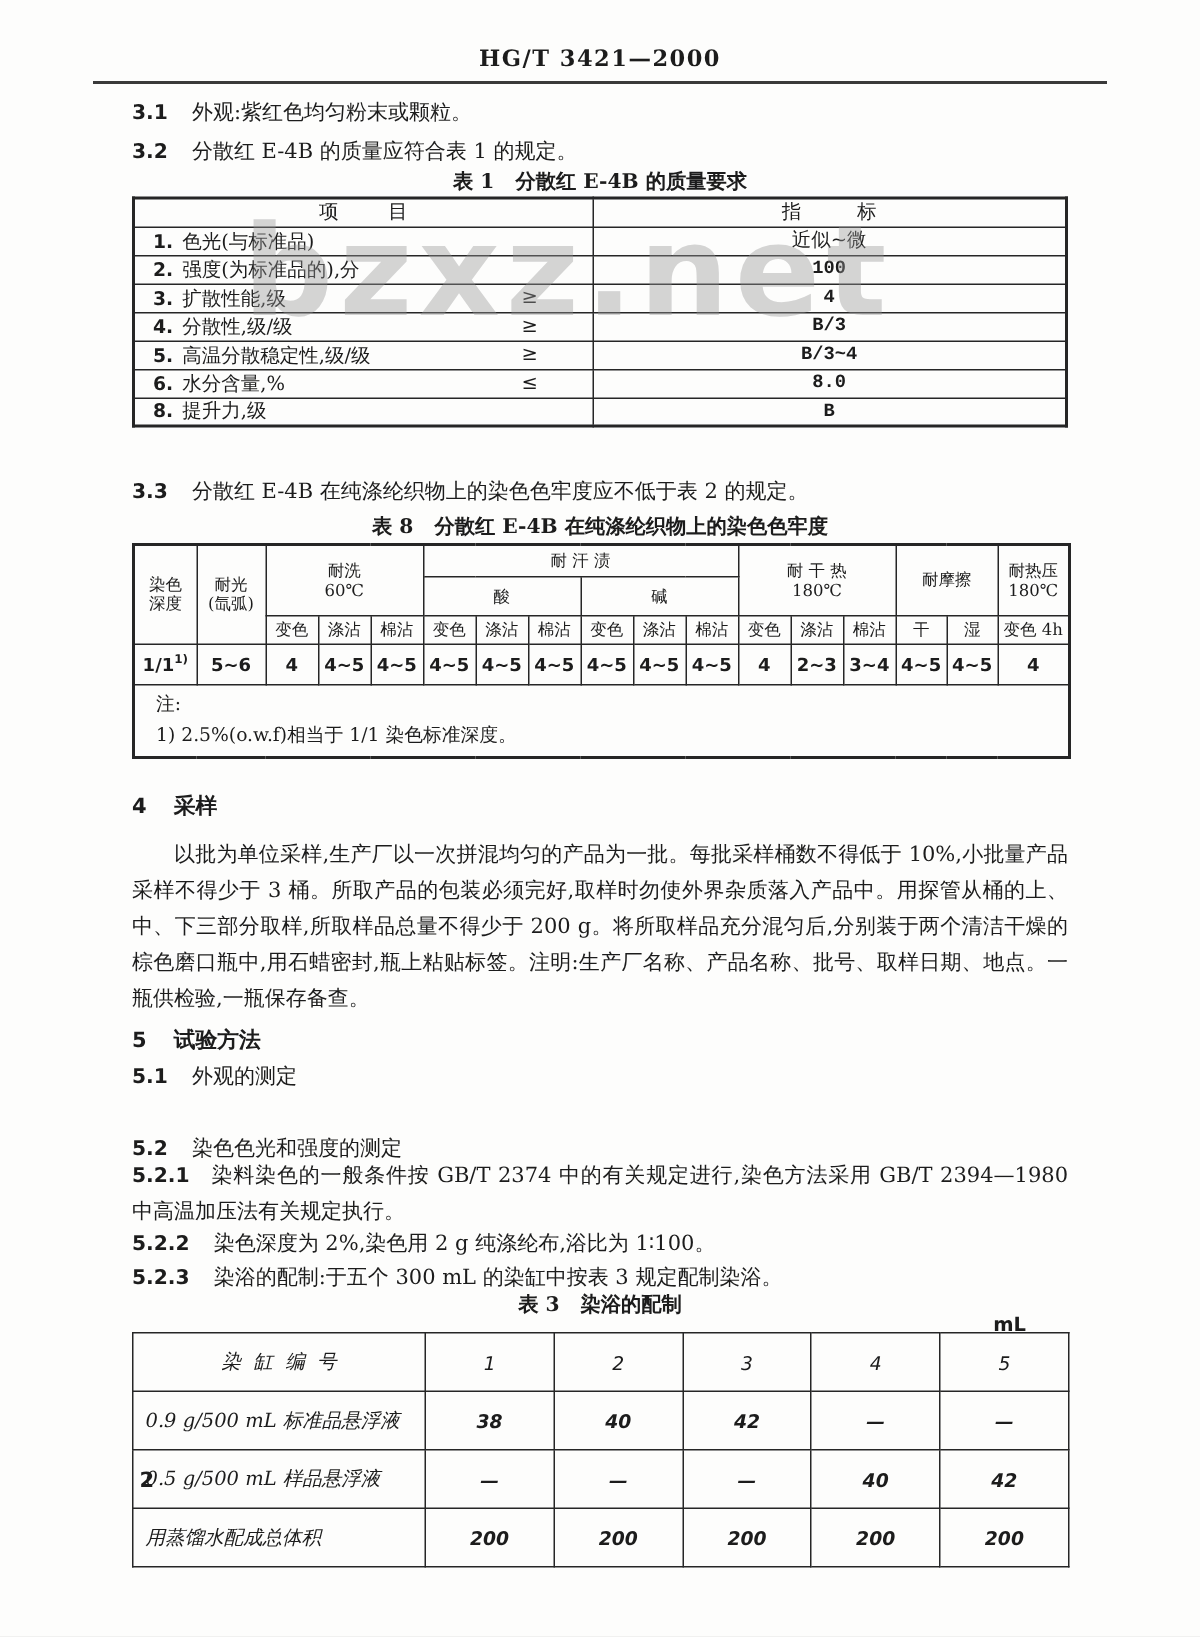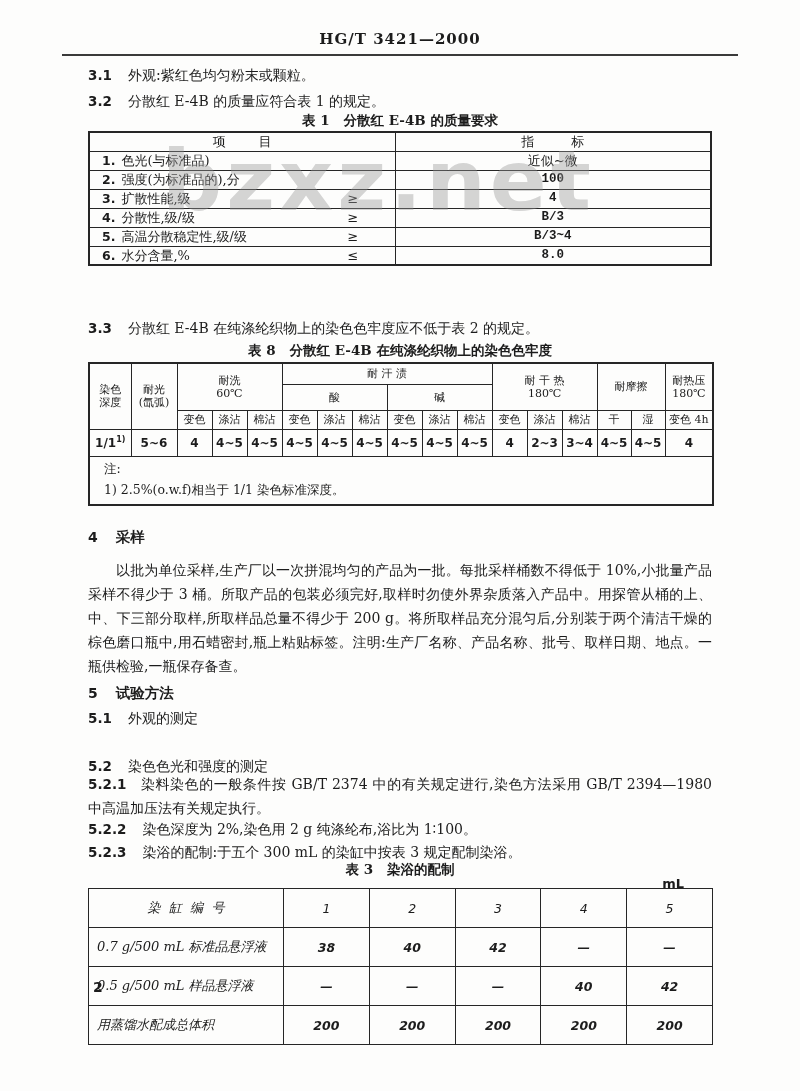--- a/index.html
+++ b/index.html
@@ -162,6 +162,15 @@
             </div>
           </td>
       <td class="t1-val">8.0</td>
+    </tr>
+    <tr>
+      <td>
+            <div class="t1cell">
+              <span class="lbl"><span class="rnum">8.</span><span>提升力,级</span></span>
+              <span class="op"></span>
+            </div>
+          </td>
+      <td class="t1-val">B</td>
     </tr>
   </tbody>
     </table>

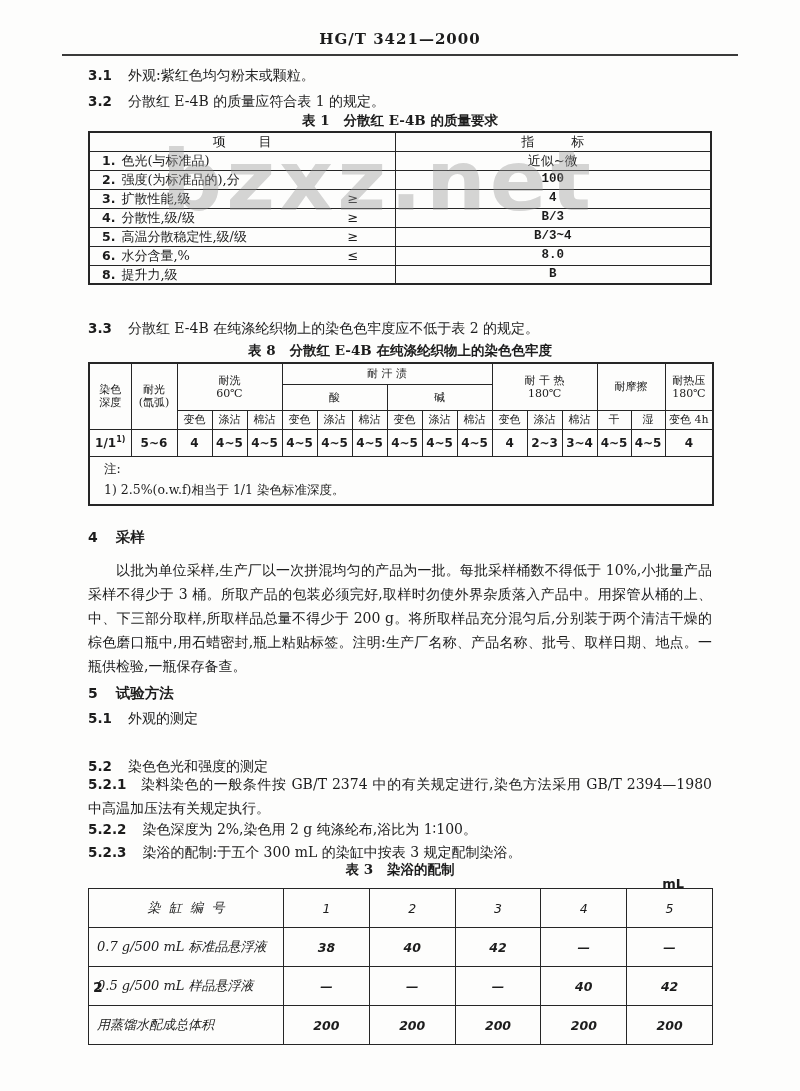--- a/index.html
+++ b/index.html
@@ -335,7 +335,7 @@
       <th class="t3-colnum">5</th>
     </tr>
     <tr>
-      <td class="t3-label">0.7 g/500 mL 标准品悬浮液</td>
+      <td class="t3-label">0.9 g/500 mL 标准品悬浮液</td>
       <td class="t3-val">38</td>
       <td class="t3-val">40</td>
       <td class="t3-val">42</td>

